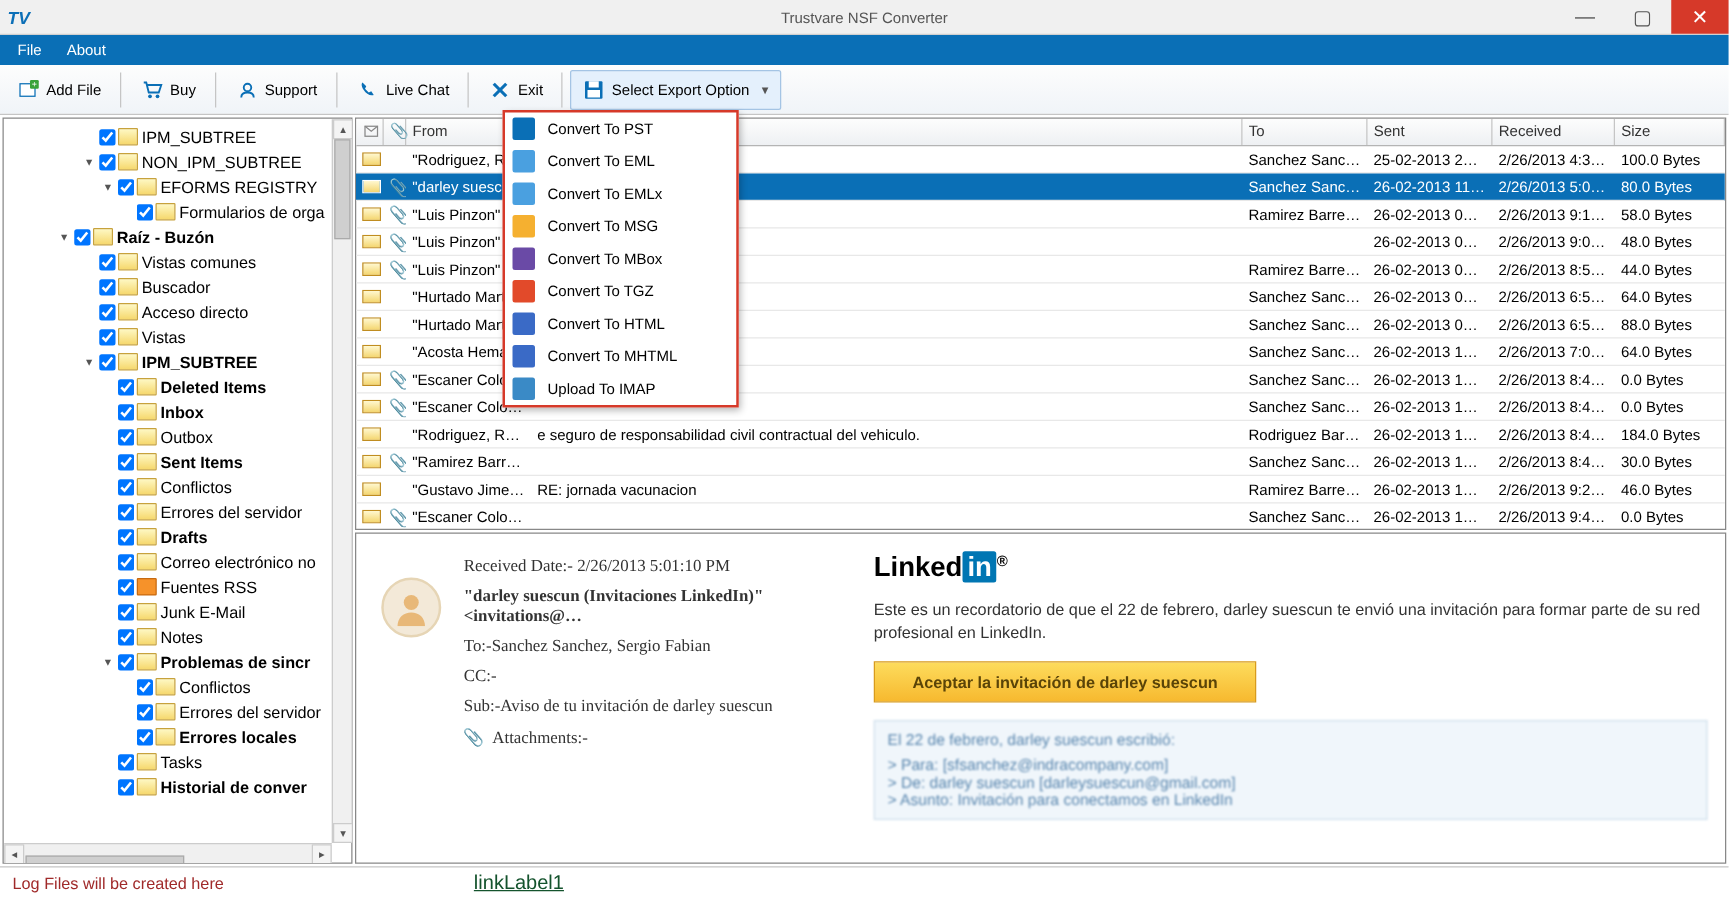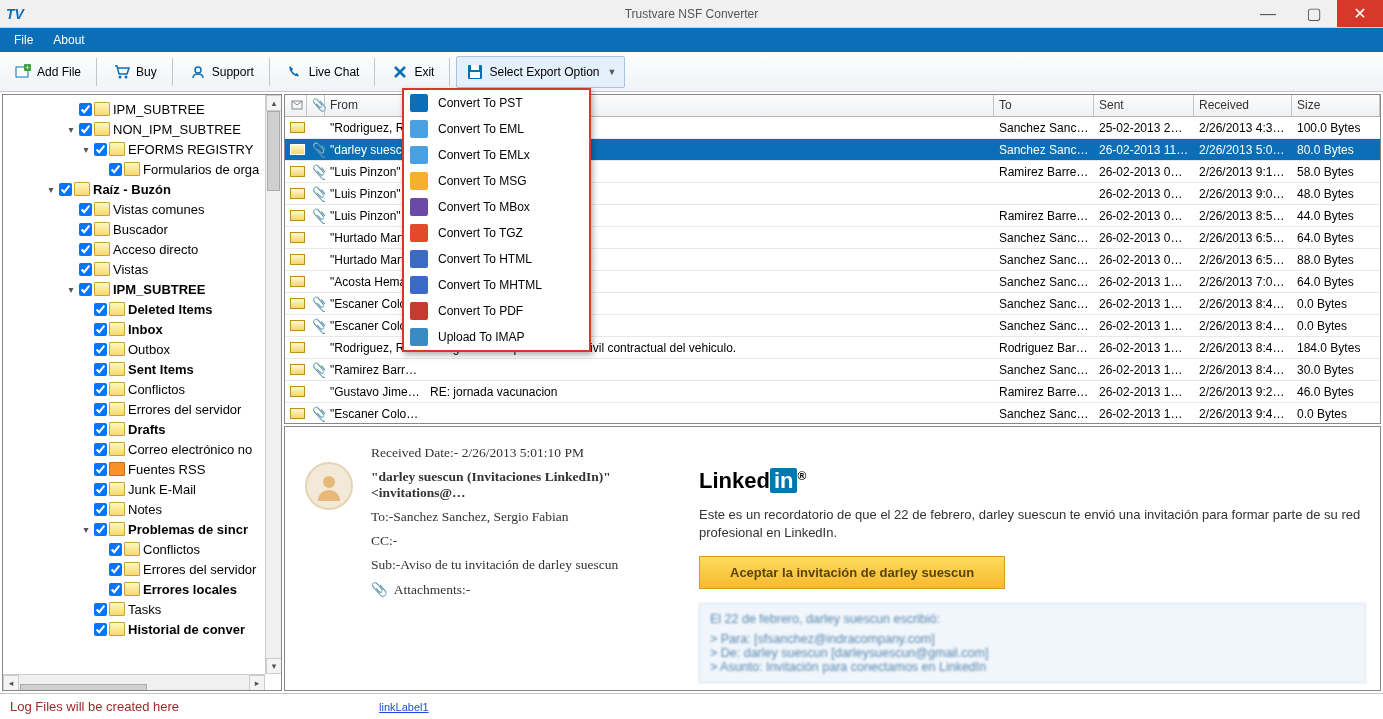--- a/index.html
+++ b/index.html
@@ -206,10 +206,6 @@
       <span>Convert To MHTML</span>
     </div>
     <div class="export-item">
-      <span class="export-icon" style="background: rgb(199, 58, 48);"></span>
-      <span>Convert To PDF</span>
-    </div>
-    <div class="export-item">
       <span class="export-icon" style="background: rgb(58, 138, 198);"></span>
       <span>Upload To IMAP</span>
     </div>

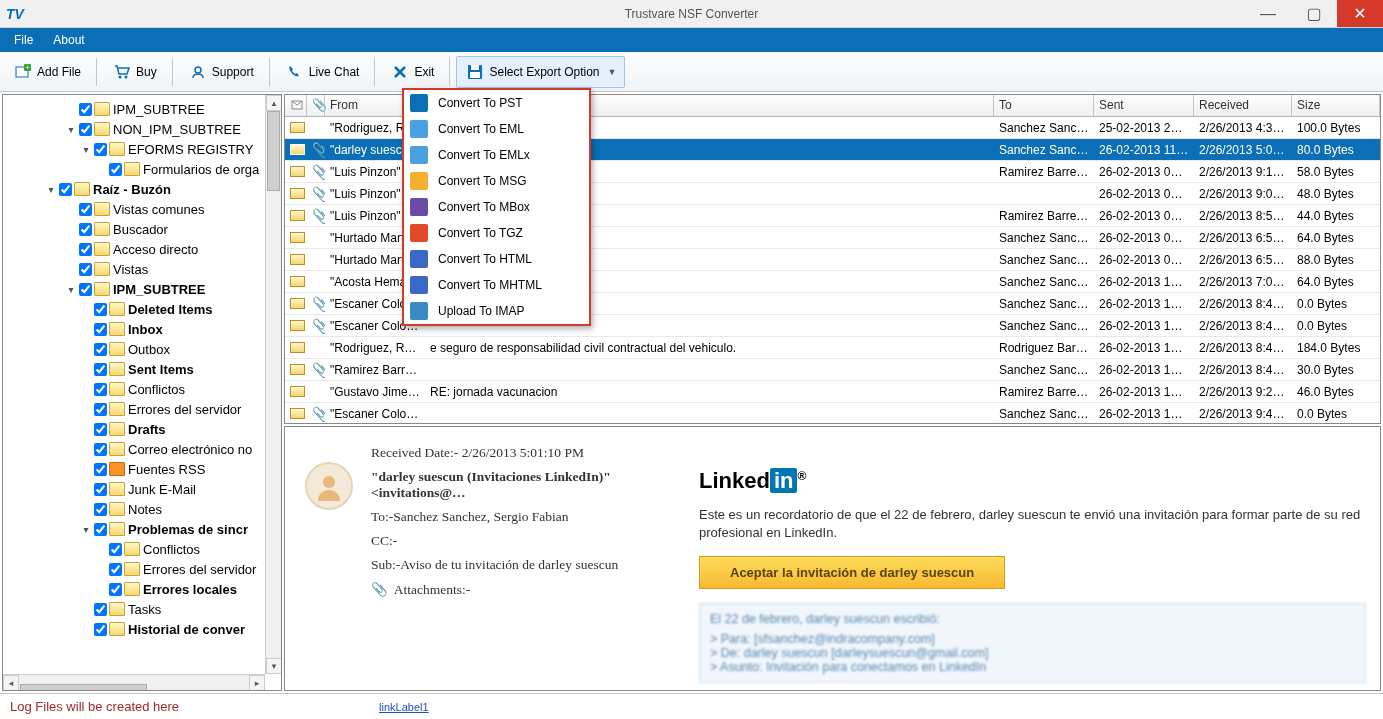--- a/index.html
+++ b/index.html
@@ -69,7 +69,7 @@
   .prev-meta { margin-left: 72px; font-family: "Times New Roman", serif; font-size: 13.5px; color: #333; }
   .prev-meta div { margin: 8px 0; }
   .prev-right { flex: 1; }
-  .linkedin-logo { font-size: 22px; font-weight: bold; color: #000; margin: 31px 0 12px; }
+  .linkedin-logo { font-size: 22px; font-weight: bold; color: #000; margin: 4px 0 12px; }
   .linkedin-logo .in { background:#0076b3;color:#fff;padding:0 4px;border-radius:2px; }
   .prev-text { font-size: 13px; color: #333; margin-bottom: 14px; line-height: 1.4; }
   .accept-btn { display:inline-block; background: linear-gradient(#fddc5d,#f7b92f); border:1px solid #d89b1d; padding: 8px 30px; font-size: 13px; font-weight:bold; color:#5a4408; }

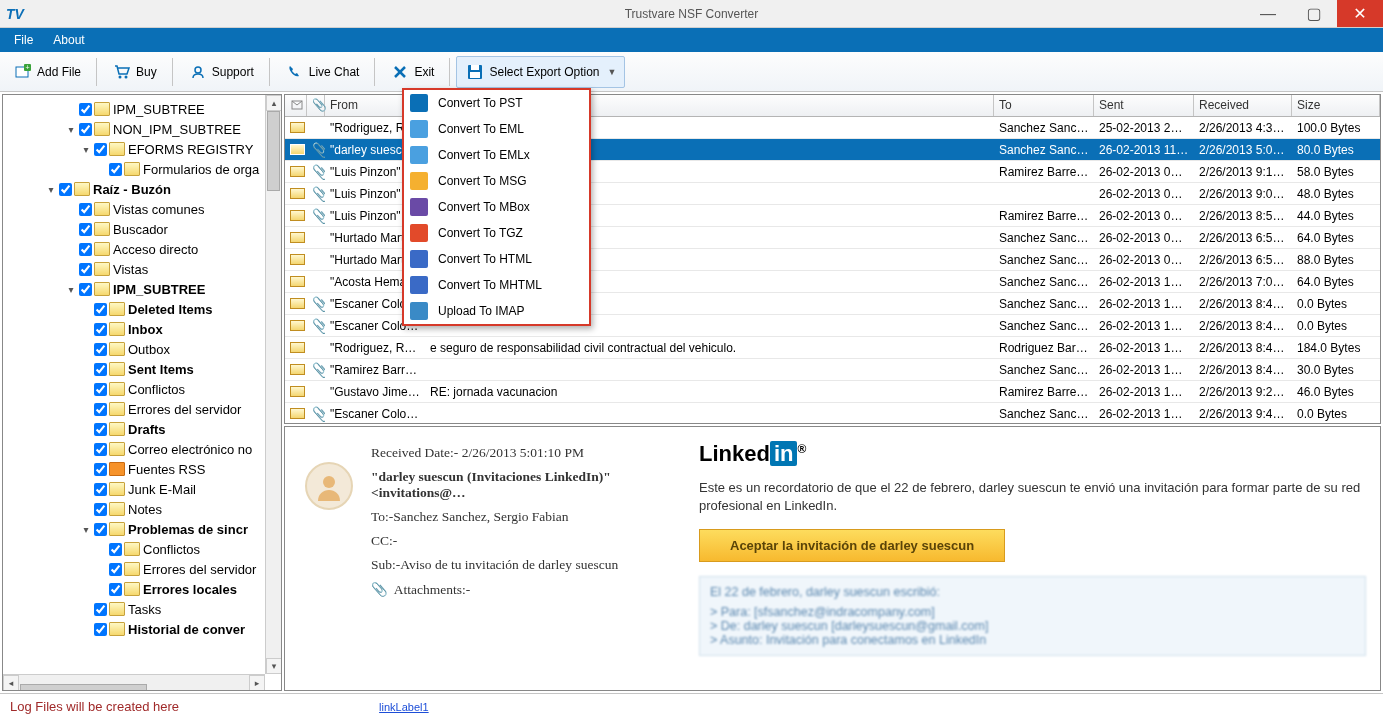--- a/index.html
+++ b/index.html
@@ -78,7 +78,7 @@
   
   .status-bar { height: 26px; border-top: 1px solid #c5c5c5; display: flex; align-items: center; padding: 0 10px; gap: 200px; }
   .status-text { color: #a02a2a; font-size: 13px; }
-  .status-link { color: #1d4ed8; text-decoration: underline; font-size: 11px; }
+  .status-link { color: #14532d; text-decoration: underline; font-size: 16px; }
 
   
   .tree-hsb { position:absolute;bottom:0;left:0;right:16px;height:16px;background:#f0f0f0;border-top:1px solid #ccc;display:flex;align-items:center; }

